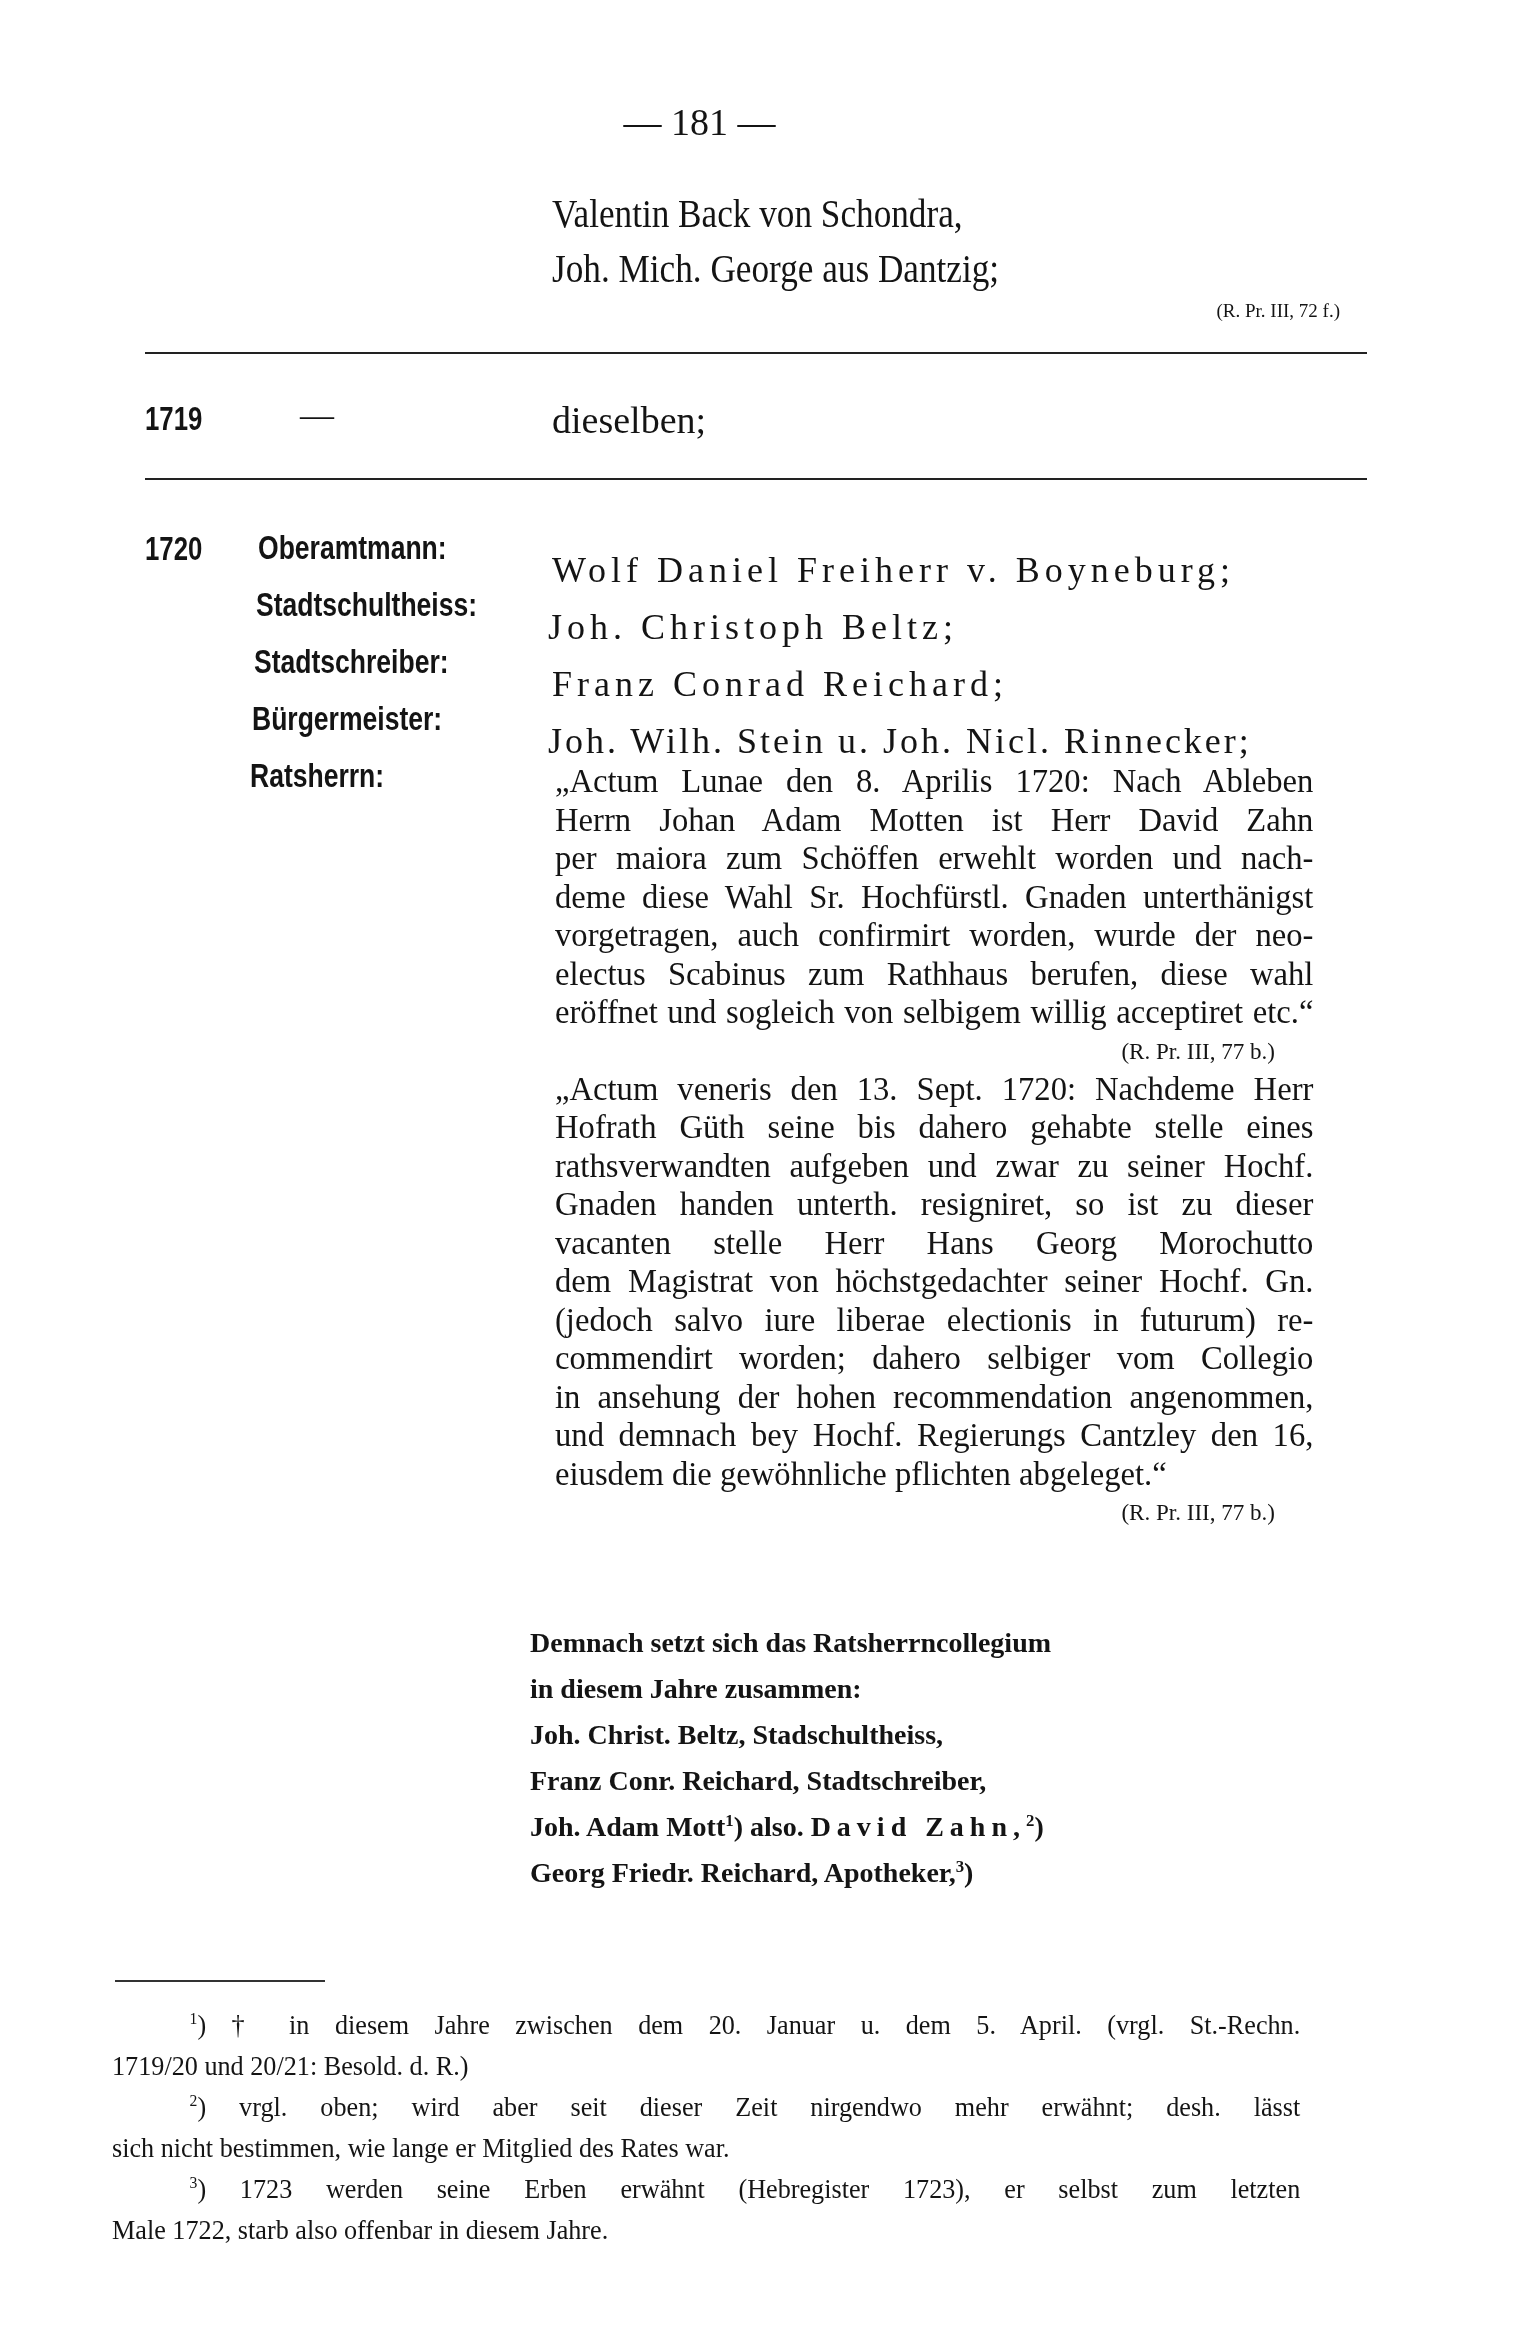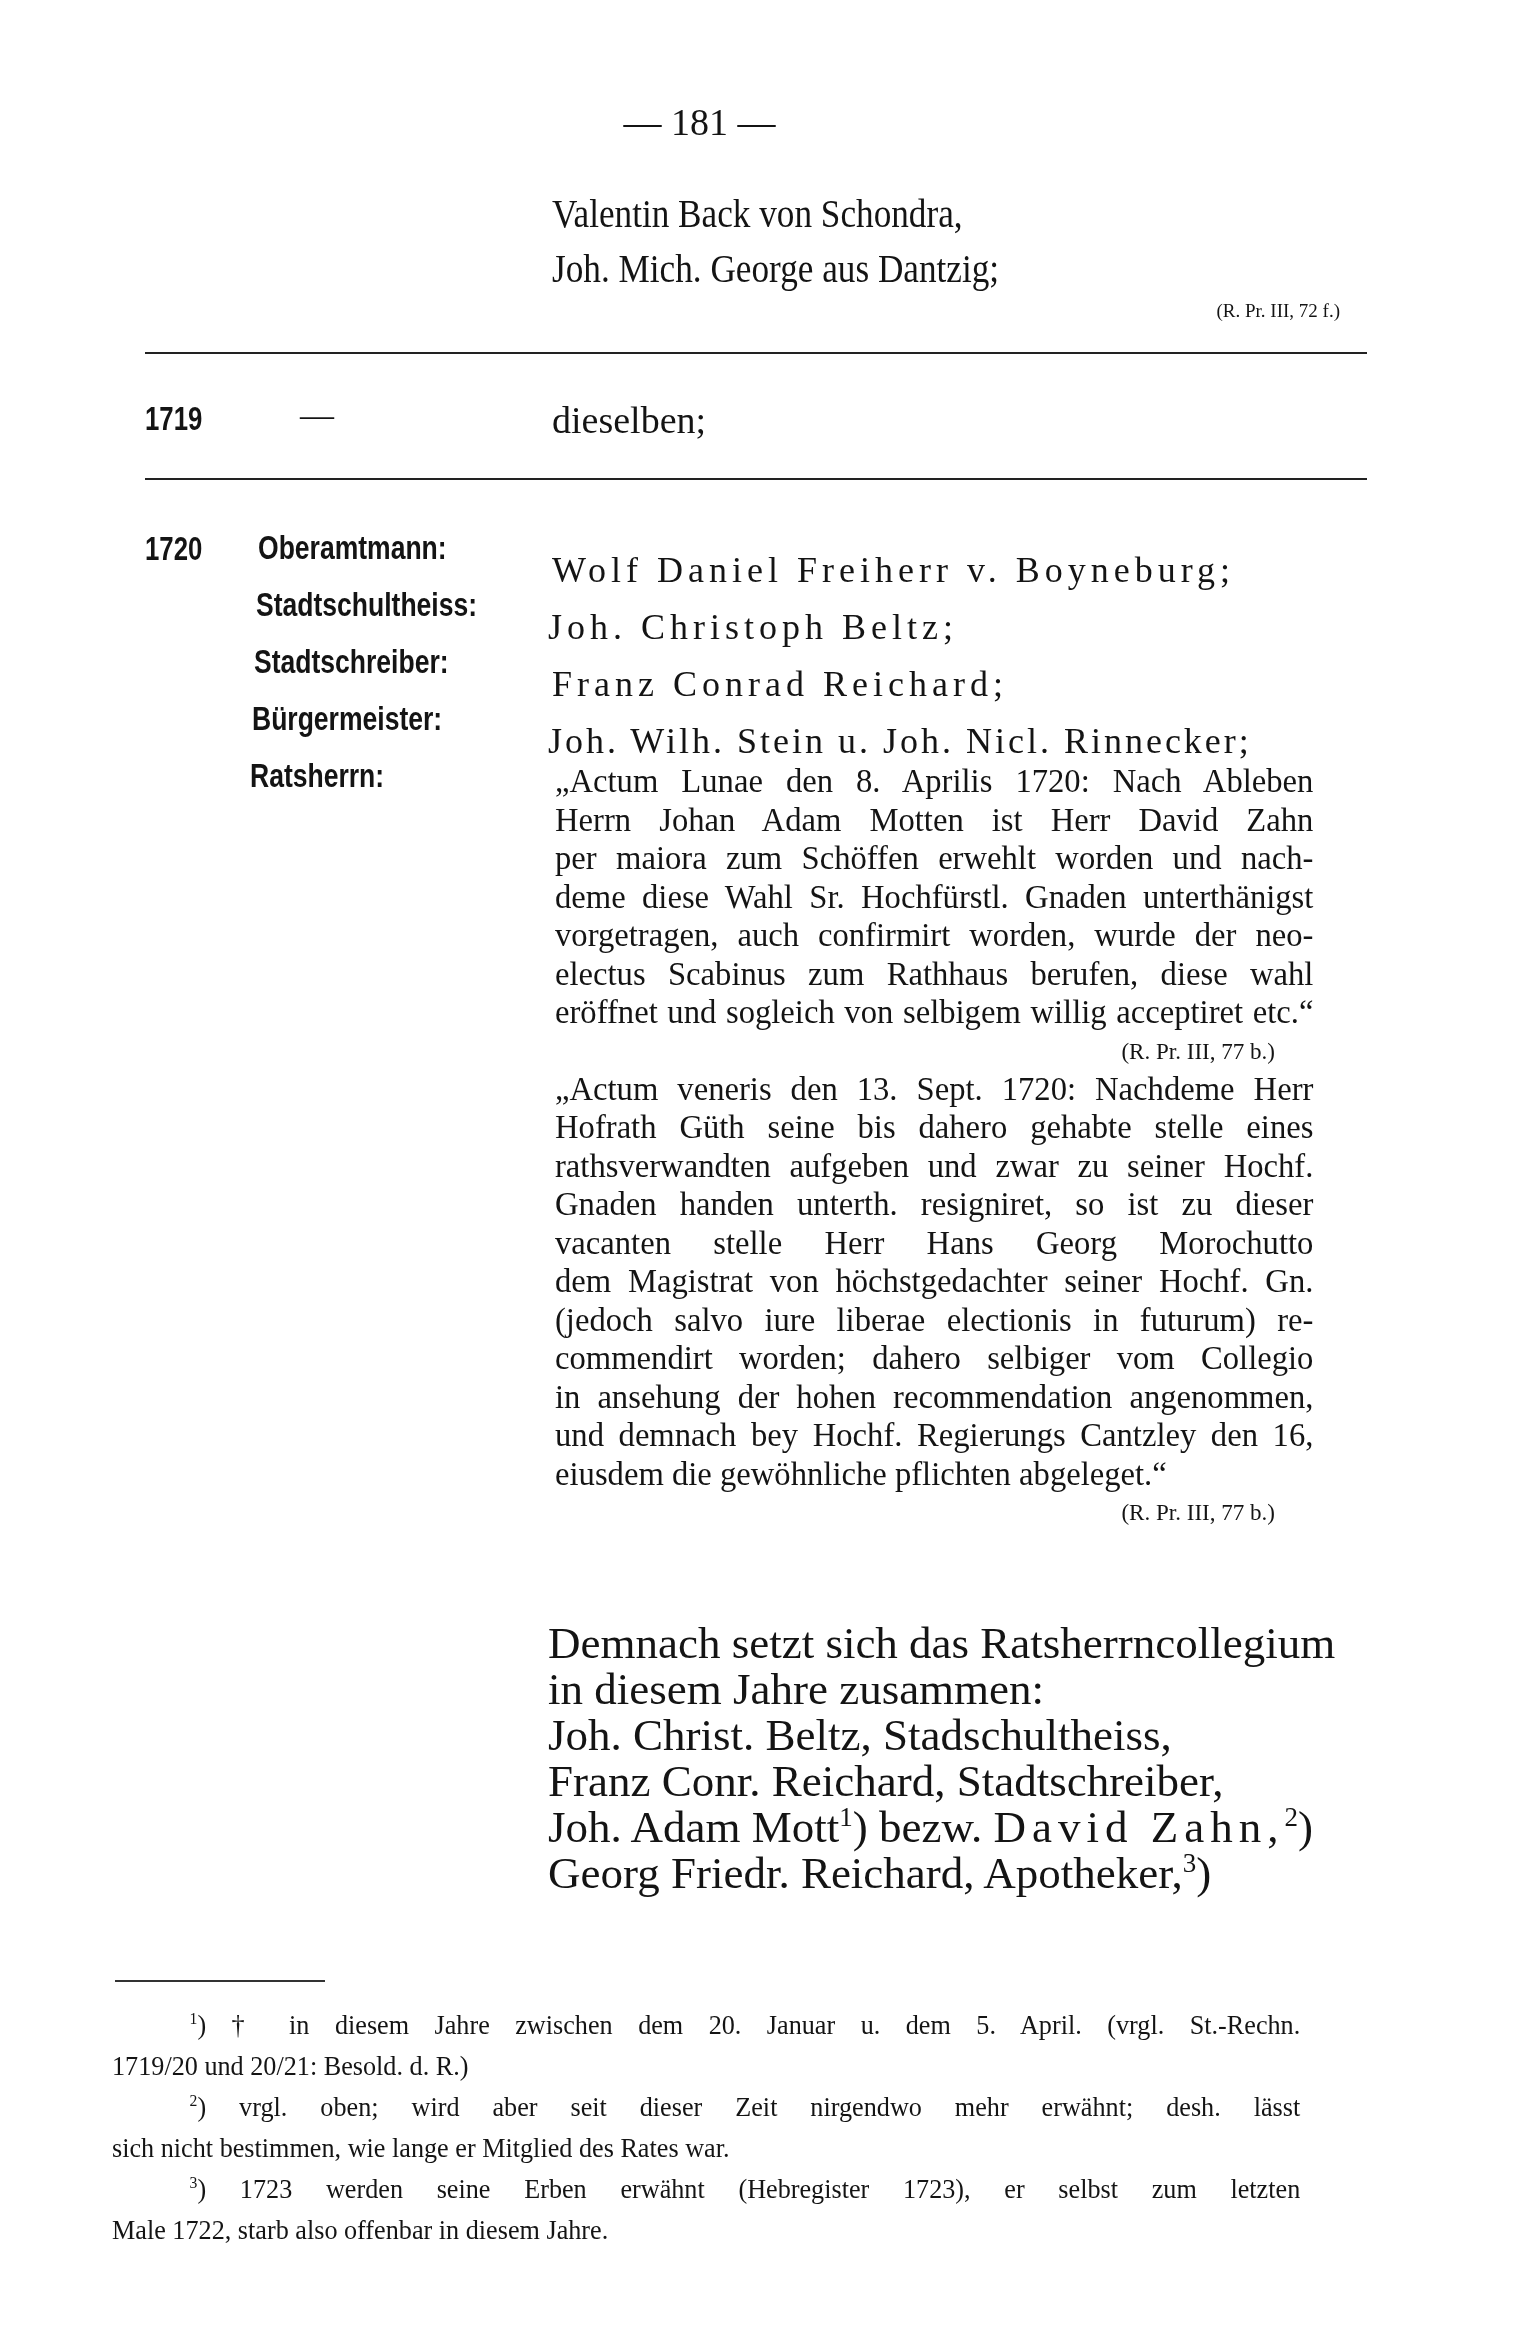--- a/index.html
+++ b/index.html
@@ -18,7 +18,7 @@
   .qline { display:block; text-align:justify; text-align-last:justify; white-space:nowrap; height:38.5px; }
   .qline.last { text-align-last:left; }
   .refline { display:block; text-align:right; font-size:24px; padding-right:40px; height:38px; }
-  .summary { position:absolute; left:548px; font-size:45px; line-height:46px; }
+  .summary { position:absolute; left:530px; font-size:28px; line-height:46px;font-weight:bold; }
   .summary .l { display:block; white-space:nowrap; }
   sup { font-size:60%; vertical-align:super; line-height:0; }
   .fnrule { position:absolute; left:115px; top:1980px; width:210px; height:2px; background:#333; }

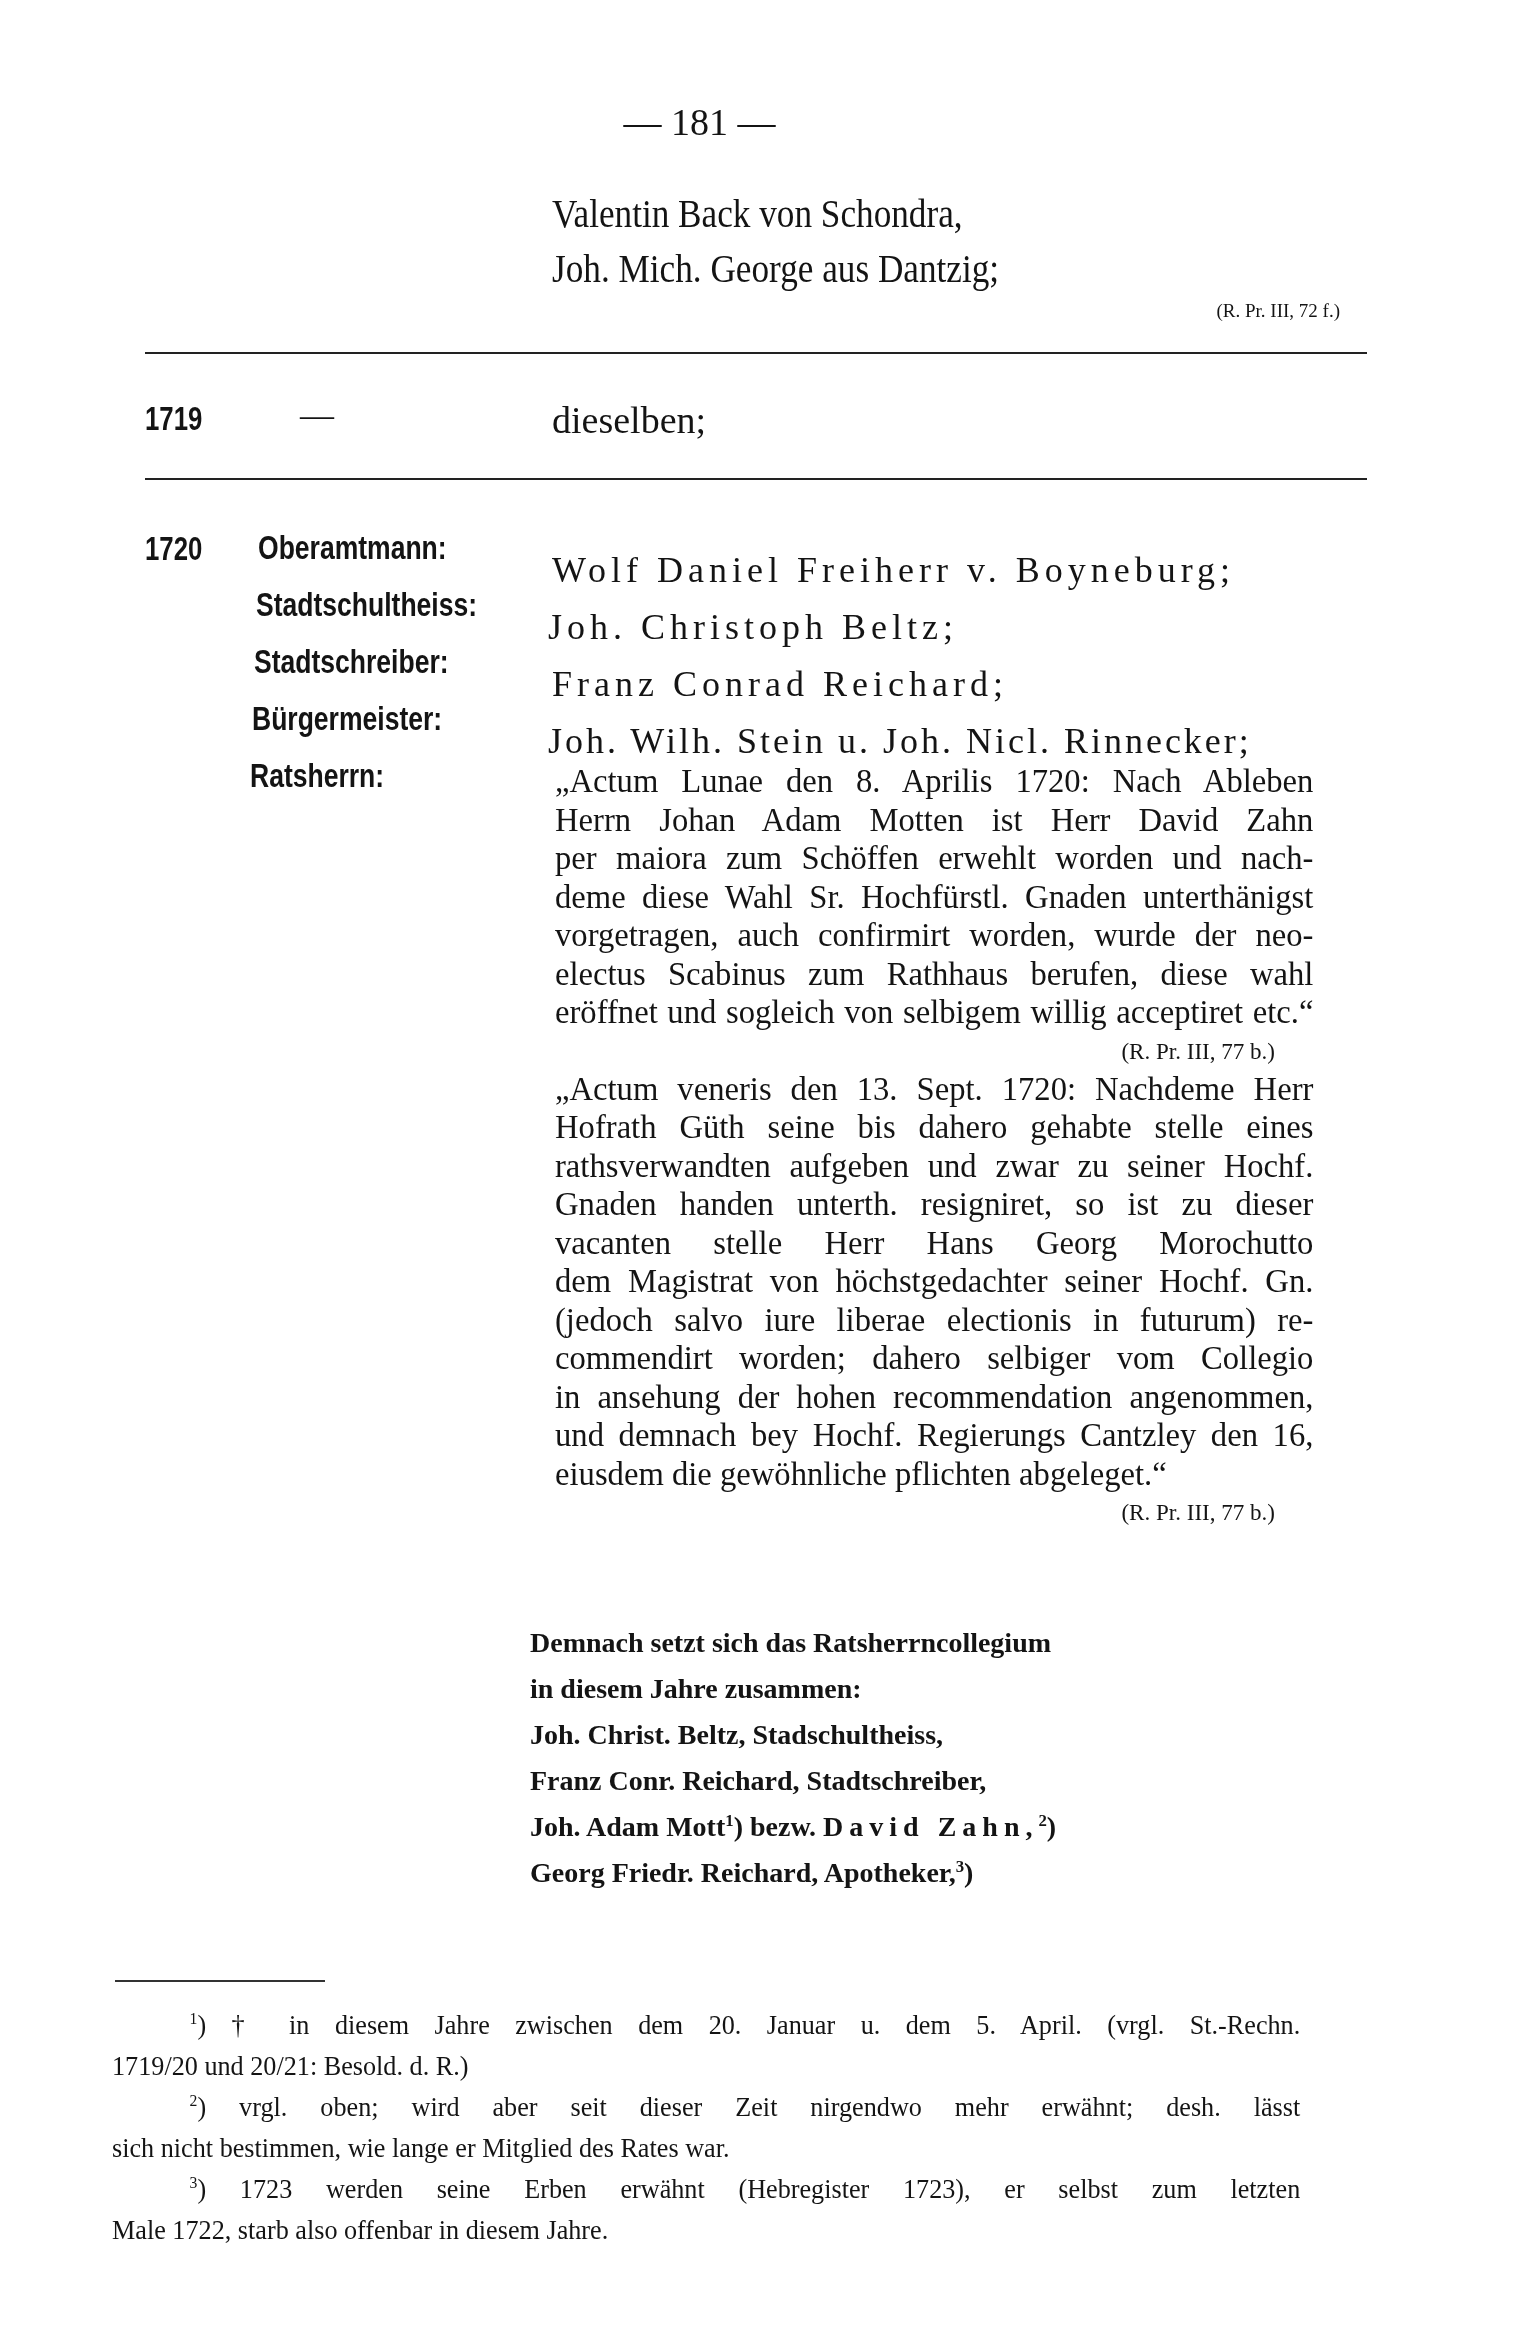--- a/index.html
+++ b/index.html
@@ -91,7 +91,7 @@
   <span class="l">in diesem Jahre zusammen:</span>
   <span class="l">Joh. Christ. Beltz, Stadschultheiss,</span>
   <span class="l">Franz Conr. Reichard, Stadtschreiber,</span>
-  <span class="l"><span>Joh. Adam Mott</span><sup>1</sup><span>) bezw. </span><span class="spacedname">David Zahn,</span><sup>2</sup><span>)</span></span>
+  <span class="l"><span>Joh. Adam Mott</span><sup>1</sup><span>) also. </span><span class="spacedname">David Zahn,</span><sup>2</sup><span>)</span></span>
   <span class="l"><span>Georg Friedr. Reichard, Apotheker,</span><sup>3</sup><span>)</span></span>
 </div>
 

